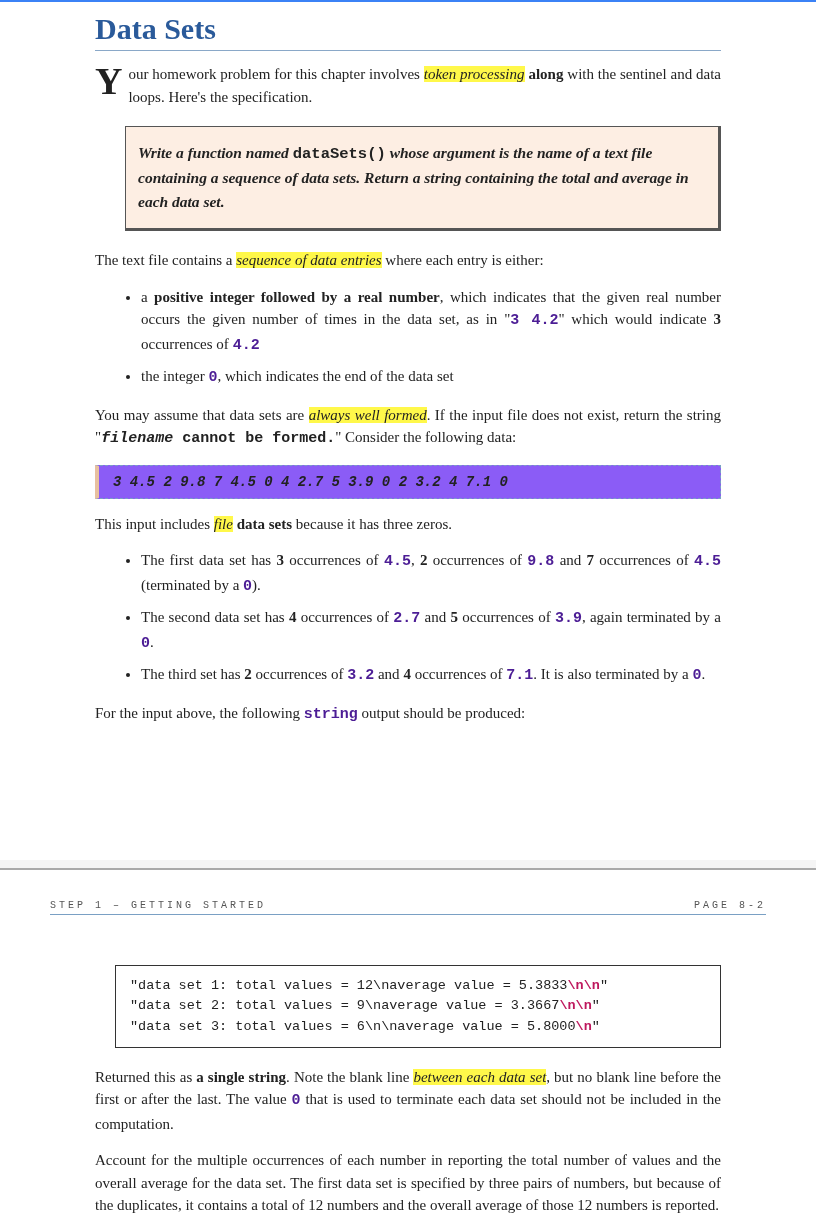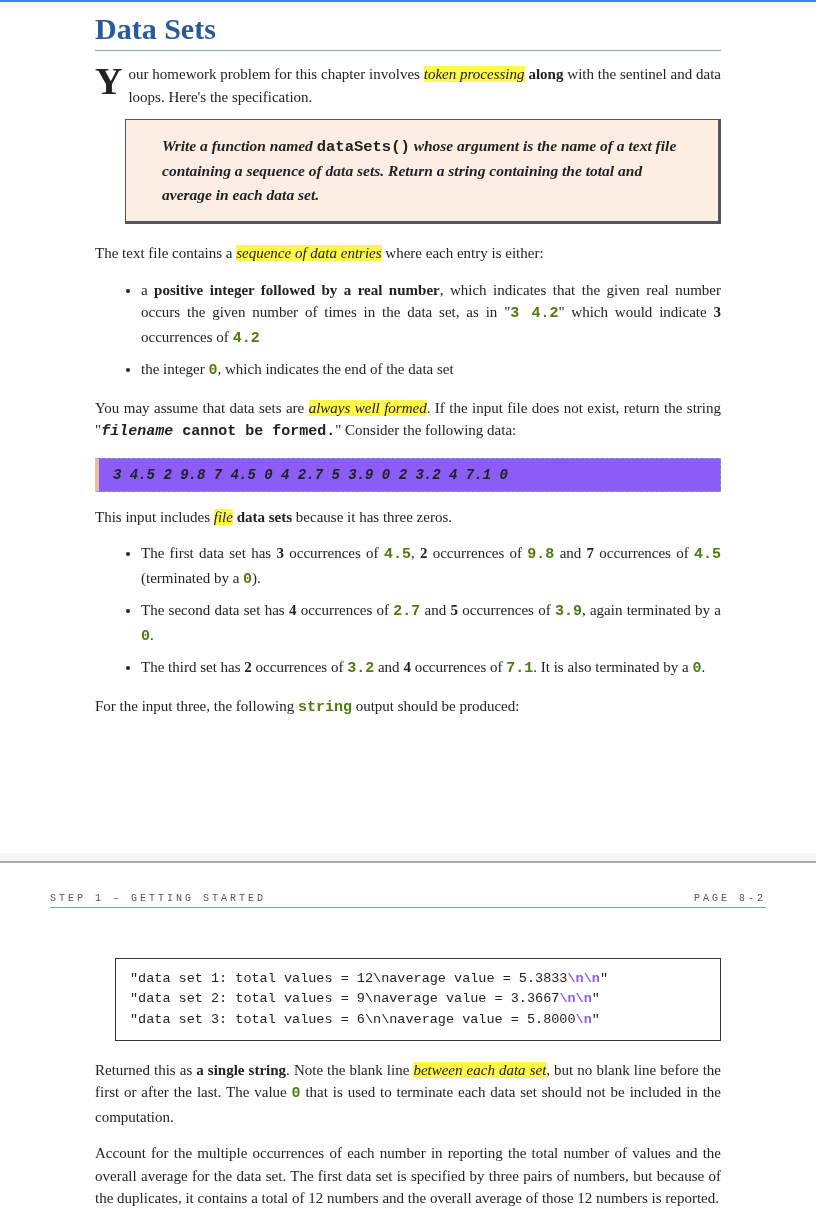--- a/index.html
+++ b/index.html
@@ -53,8 +53,8 @@
     background: #fdeee3;
     border: 1px solid #555;
     border-width: 1px 3px 3px 1px;
-    padding: 14px 36px;
-    margin: 11px 0 18px 30px;
+    padding: 14px 12px;
+    margin: 18px 0 18px 30px;
     font-style: italic;
     font-weight: 600;
     font-size: 15.5px;

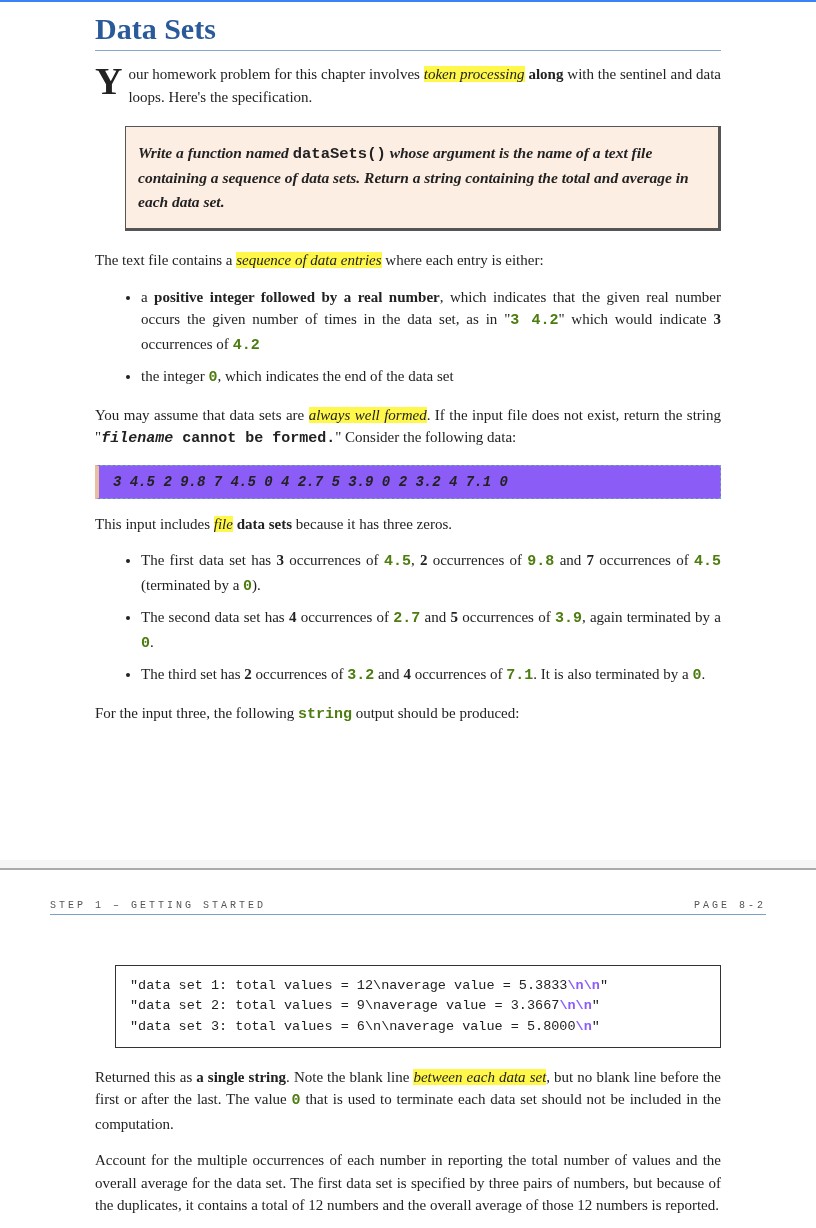--- a/index.html
+++ b/index.html
@@ -62,7 +62,7 @@
   }
   .code { font-family: 'Courier New', monospace; font-weight: bold; font-style: normal; }
   .codei { font-family: 'Courier New', monospace; font-weight: bold; font-style: italic; }
-  .codeb { font-family: 'Courier New', monospace; font-weight: bold; color: #4d7c0f; }
+  .codeb { font-family: 'Courier New', monospace; font-weight: bold; color: #4c1d95; }
   p.body {
     font-size: 15px;
     line-height: 1.5;

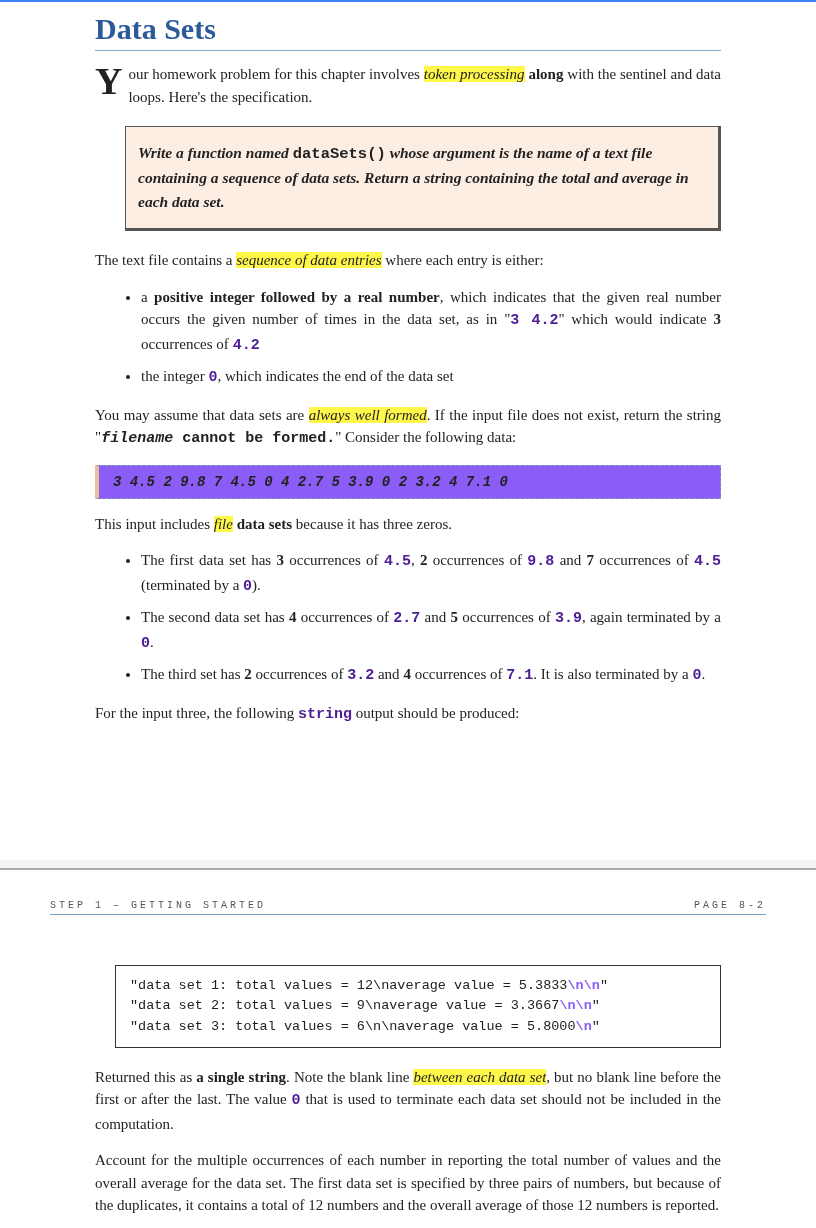--- a/index.html
+++ b/index.html
@@ -171,7 +171,7 @@
   </ul>
 
   <p class="body">
-    <span>For the input three, the following </span><span class="codeb">string</span><span> output should be produced:</span>
+    <span>For the input above, the following </span><span class="codeb">string</span><span> output should be produced:</span>
   </p>
 
   <div class="spacer"></div>

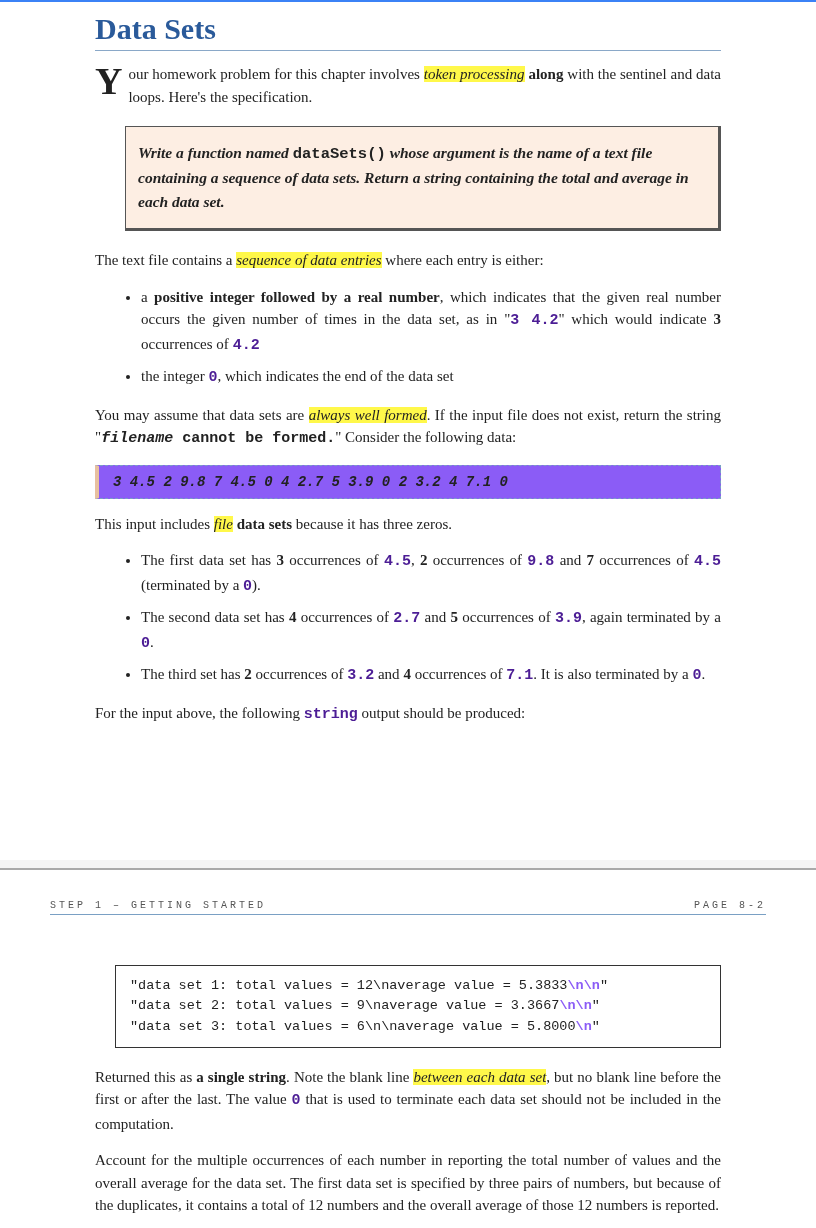--- a/index.html
+++ b/index.html
@@ -109,7 +109,7 @@
     line-height: 1.5;
     white-space: pre;
   }
-  .nn { color: #8b5cf6; font-weight: bold; }
+  .nn { color: #be185d; font-weight: bold; }
   h2.step {
     font-family: Georgia, serif;
     font-weight: bold;

